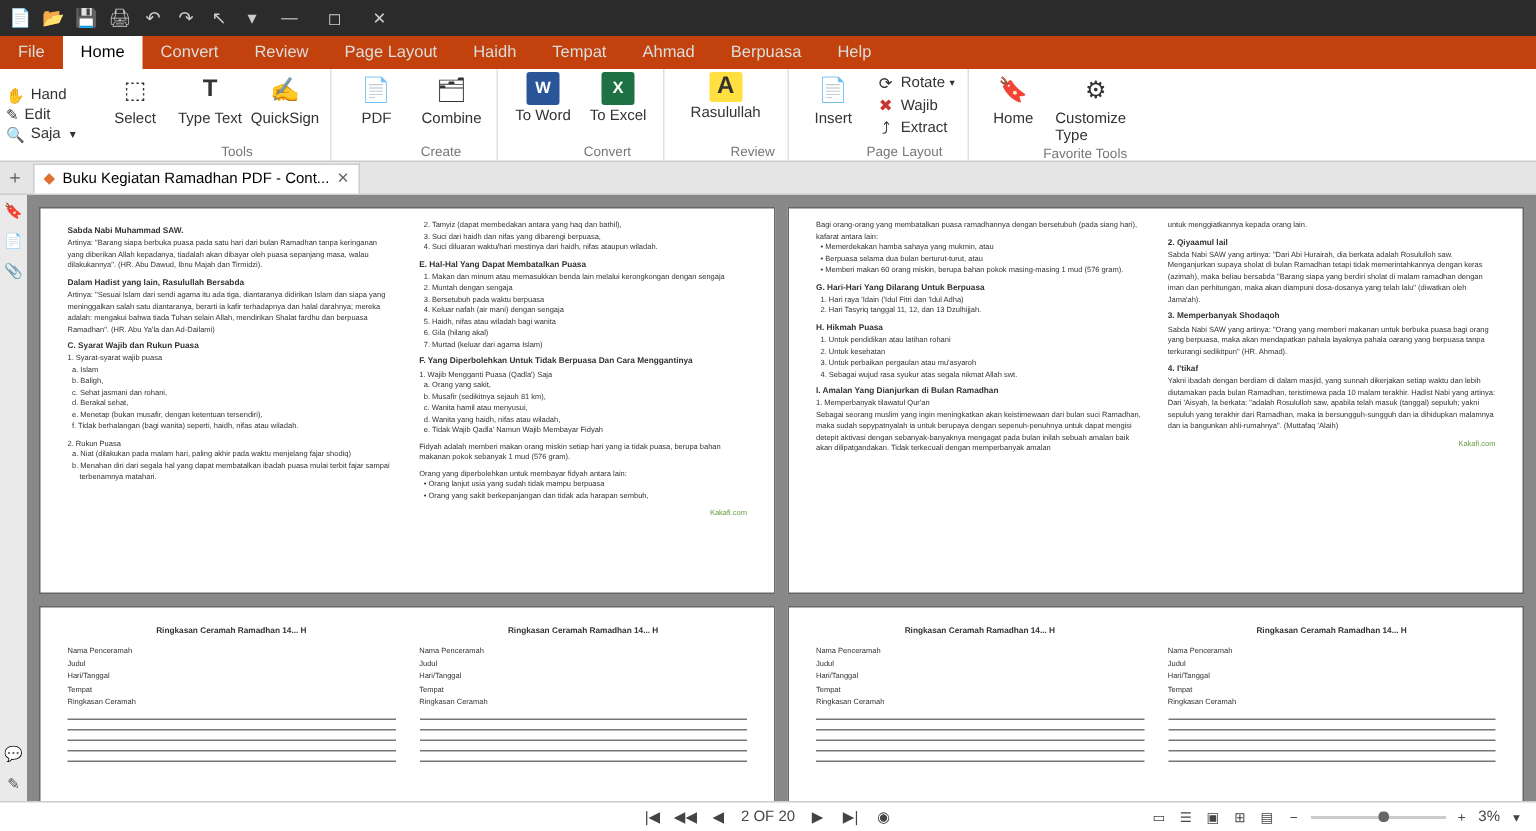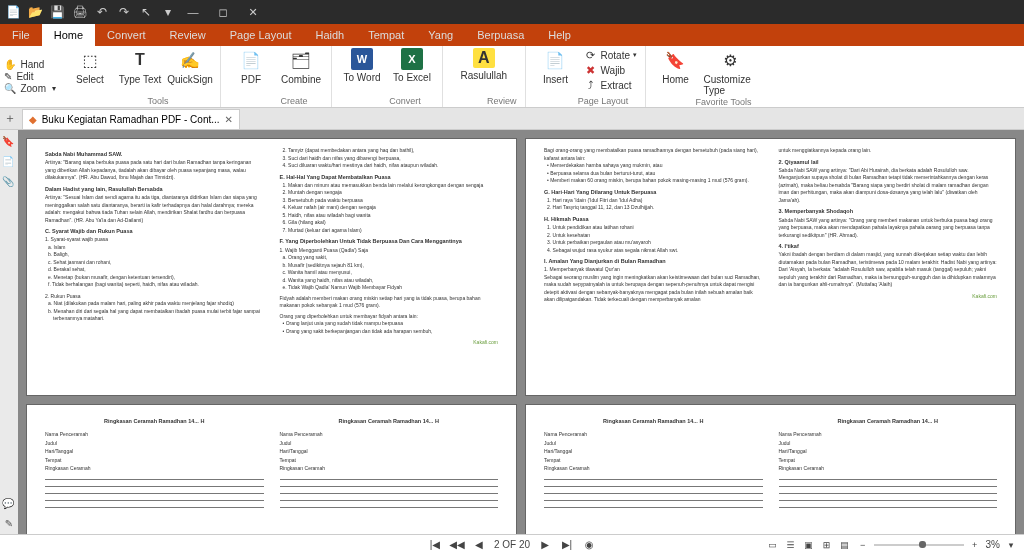--- a/index.html
+++ b/index.html
@@ -96,7 +96,7 @@
   <div class="mitem">Page Layout</div>
   <div class="mitem">Haidh</div>
   <div class="mitem">Tempat</div>
-  <div class="mitem">Yang</div>
+  <div class="mitem">Ahmad</div>
   <div class="mitem">Berpuasa</div>
   <div class="mitem">Help</div>
 </div>

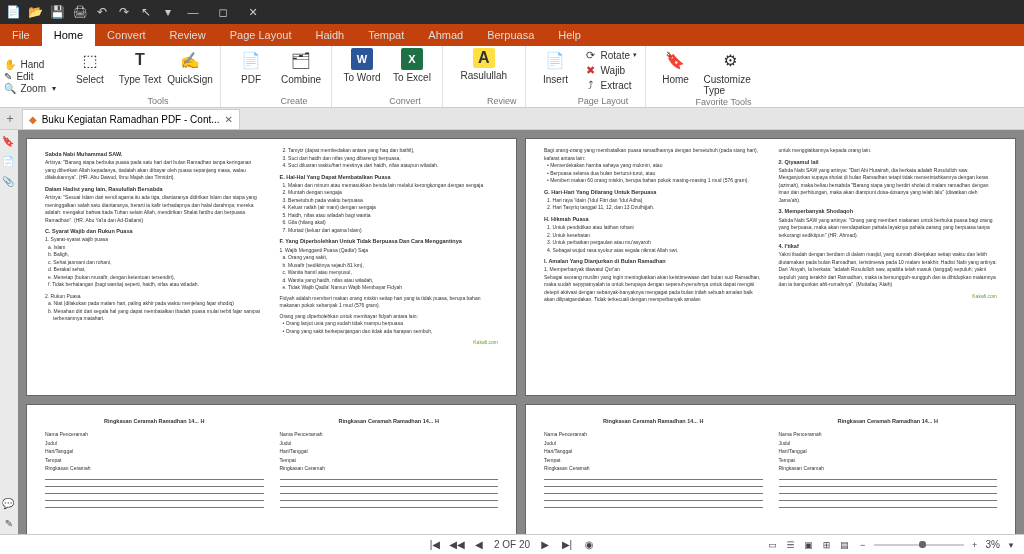--- a/index.html
+++ b/index.html
@@ -113,7 +113,7 @@
       </div>
     <div class="rpbtn">
         <span>🔍</span>
-        <span>Zoom</span>
+        <span>Saja</span>
         <span style="font-size:8px;margin-left:2px;">▾</span>
       </div>
   </div>

